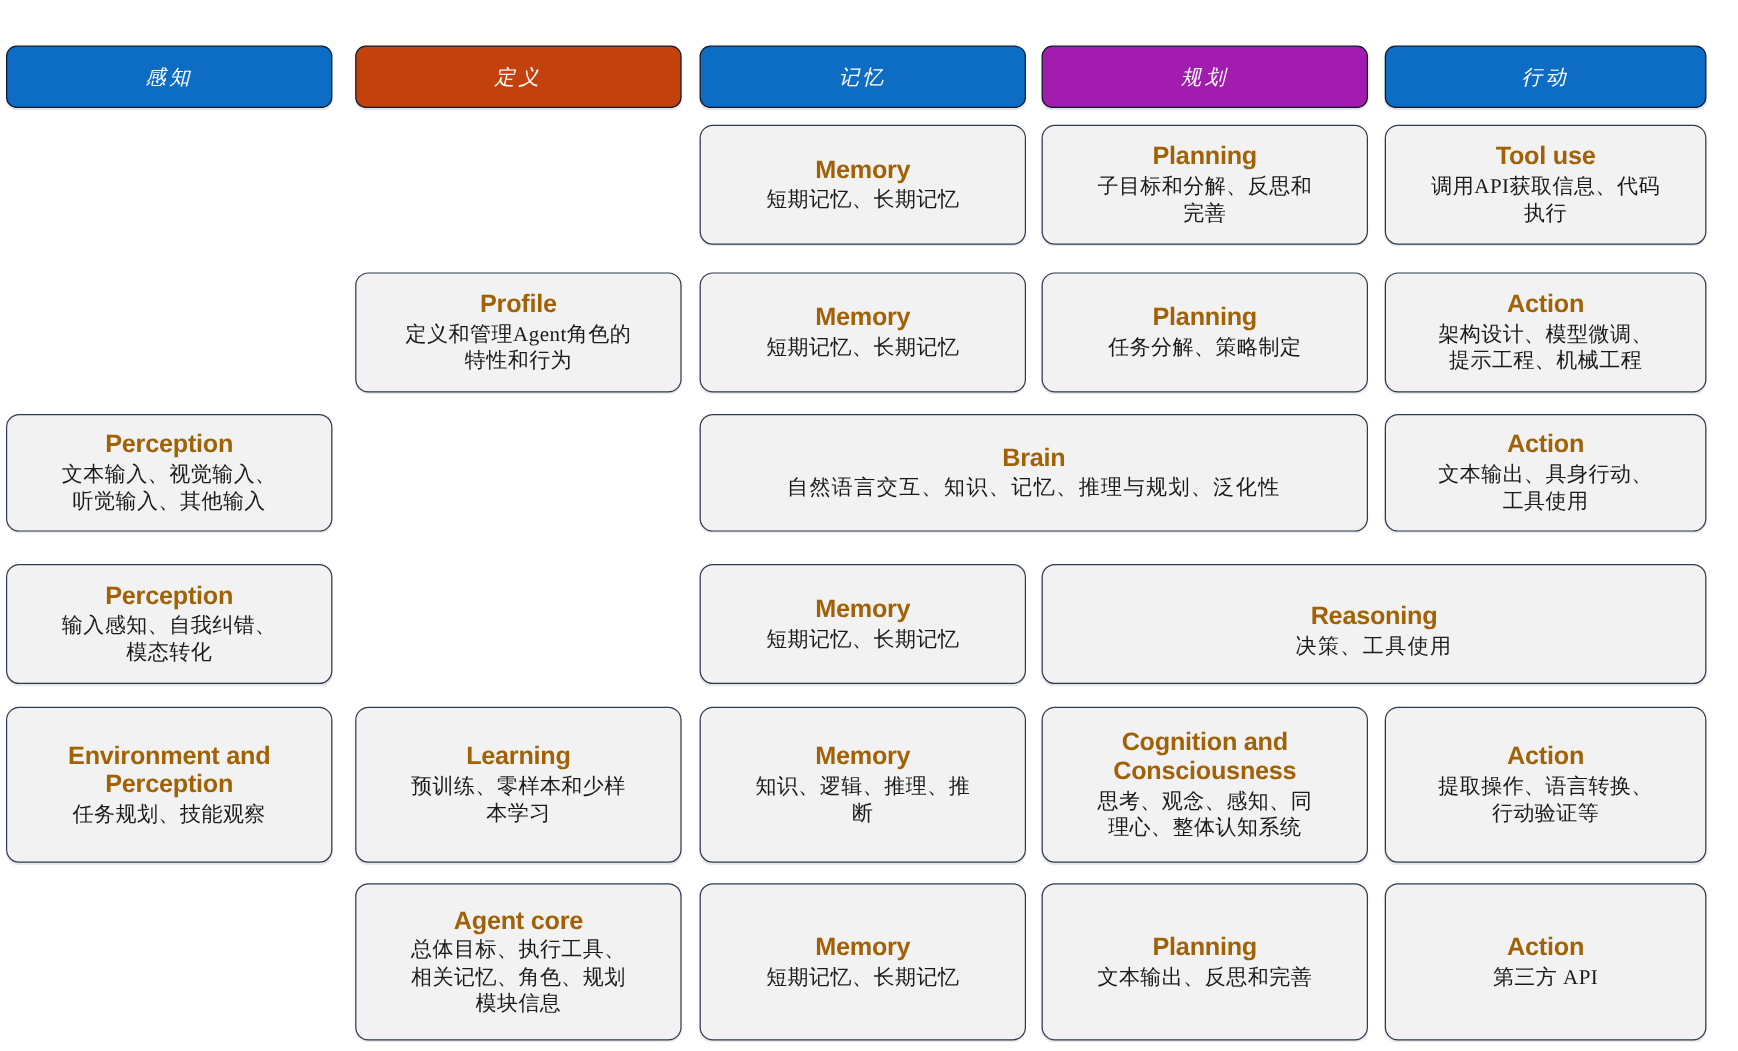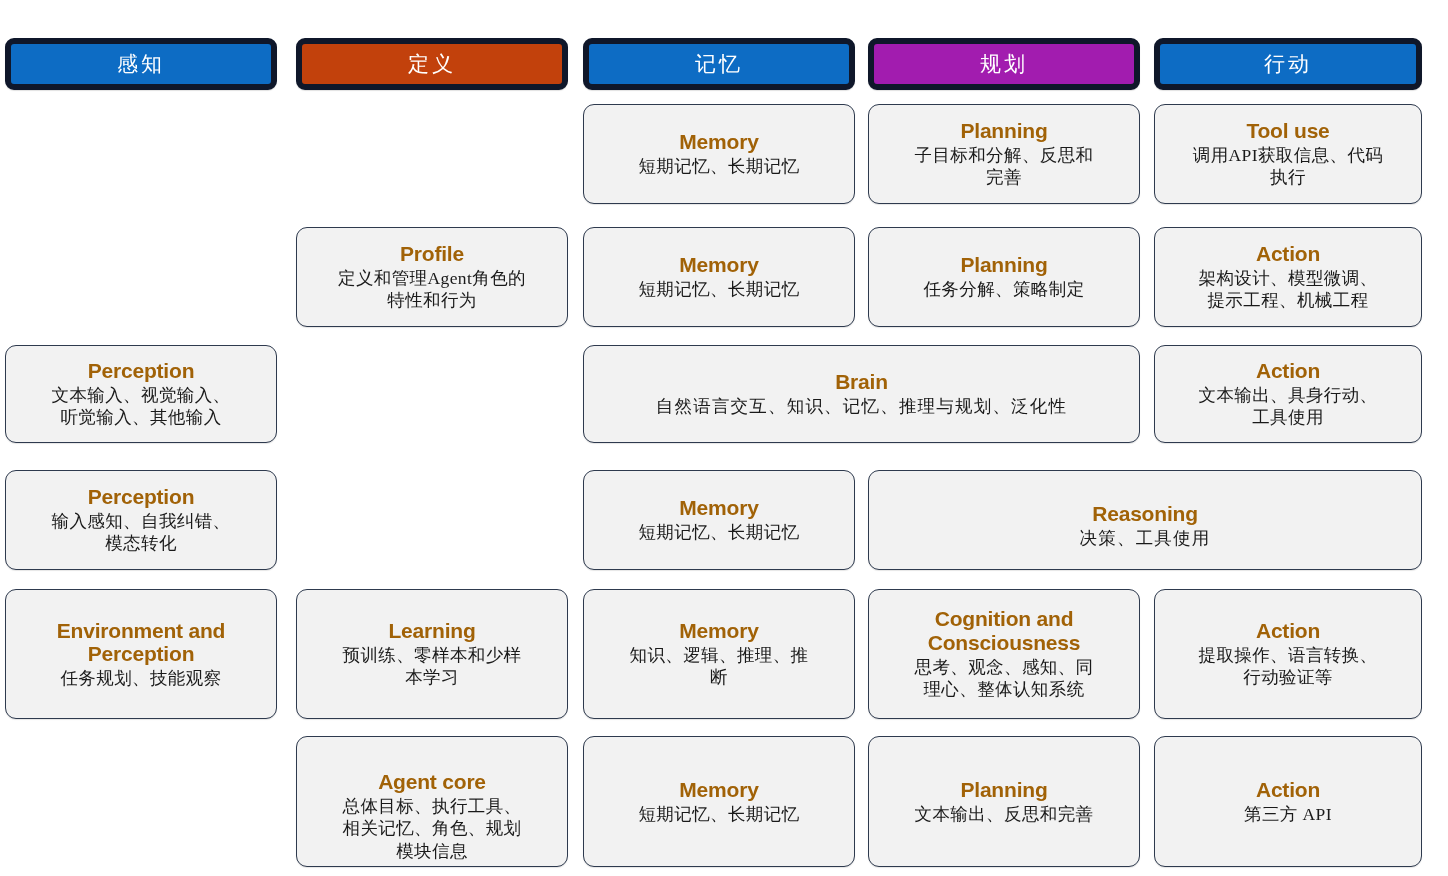--- a/index.html
+++ b/index.html
@@ -34,16 +34,17 @@
     height: 52px;
     box-sizing: border-box;
     background: #0D6CC4;
-    border: 6px solid #0f172a;
+    border: 1px solid #0f172a;
     border-radius: 9px;
     display: flex;
     align-items: center;
     justify-content: center;
     color: #ffffff;
-    font-size: 21px;
+    font-size: 17px;
     letter-spacing: 3px;
     font-family: "Liberation Serif", serif;
     box-shadow: 0 1px 1px rgba(0,0,0,0.12);
+    font-style: italic;
   }
 
   

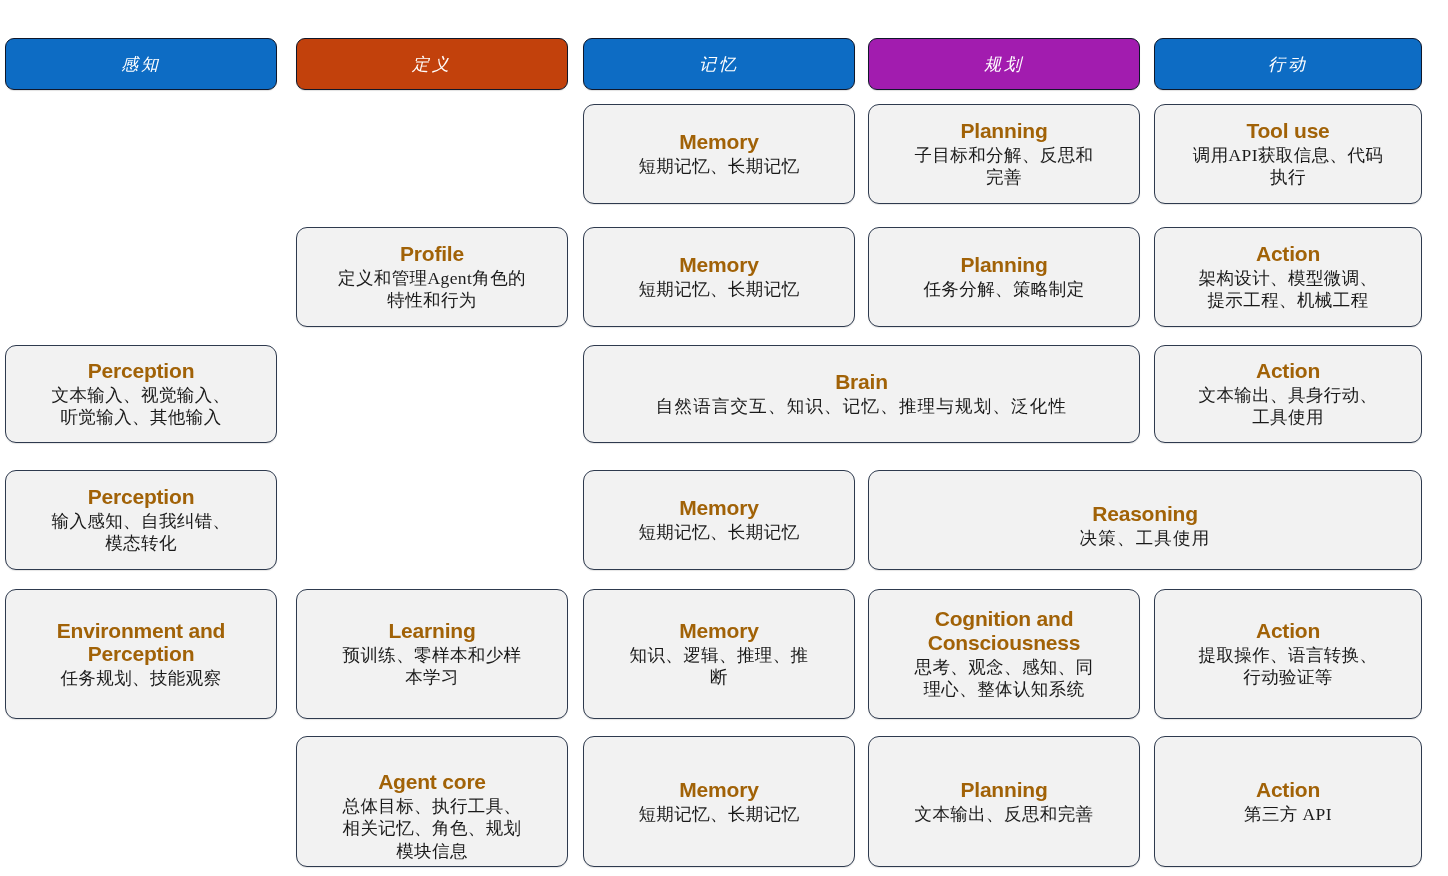--- a/index.html
+++ b/index.html
@@ -178,7 +178,7 @@
         <div class="subtitle">提取操作、语言转换、
 行动验证等</div>
       </div>
-      <div class="card" style="left: 296px; width: 272px; top: 736px; height: 131px; background: rgb(242, 242, 242); border-color: rgb(46, 58, 78); justify-content: flex-end;">
+      <div class="card" style="left: 296px; width: 272px; top: 736px; height: 131px; background: rgb(242, 242, 242); border-color: rgb(46, 58, 78);">
         <div class="title" style="white-space: pre-line;">Agent core</div>
         <div class="subtitle">总体目标、执行工具、
 相关记忆、角色、规划

